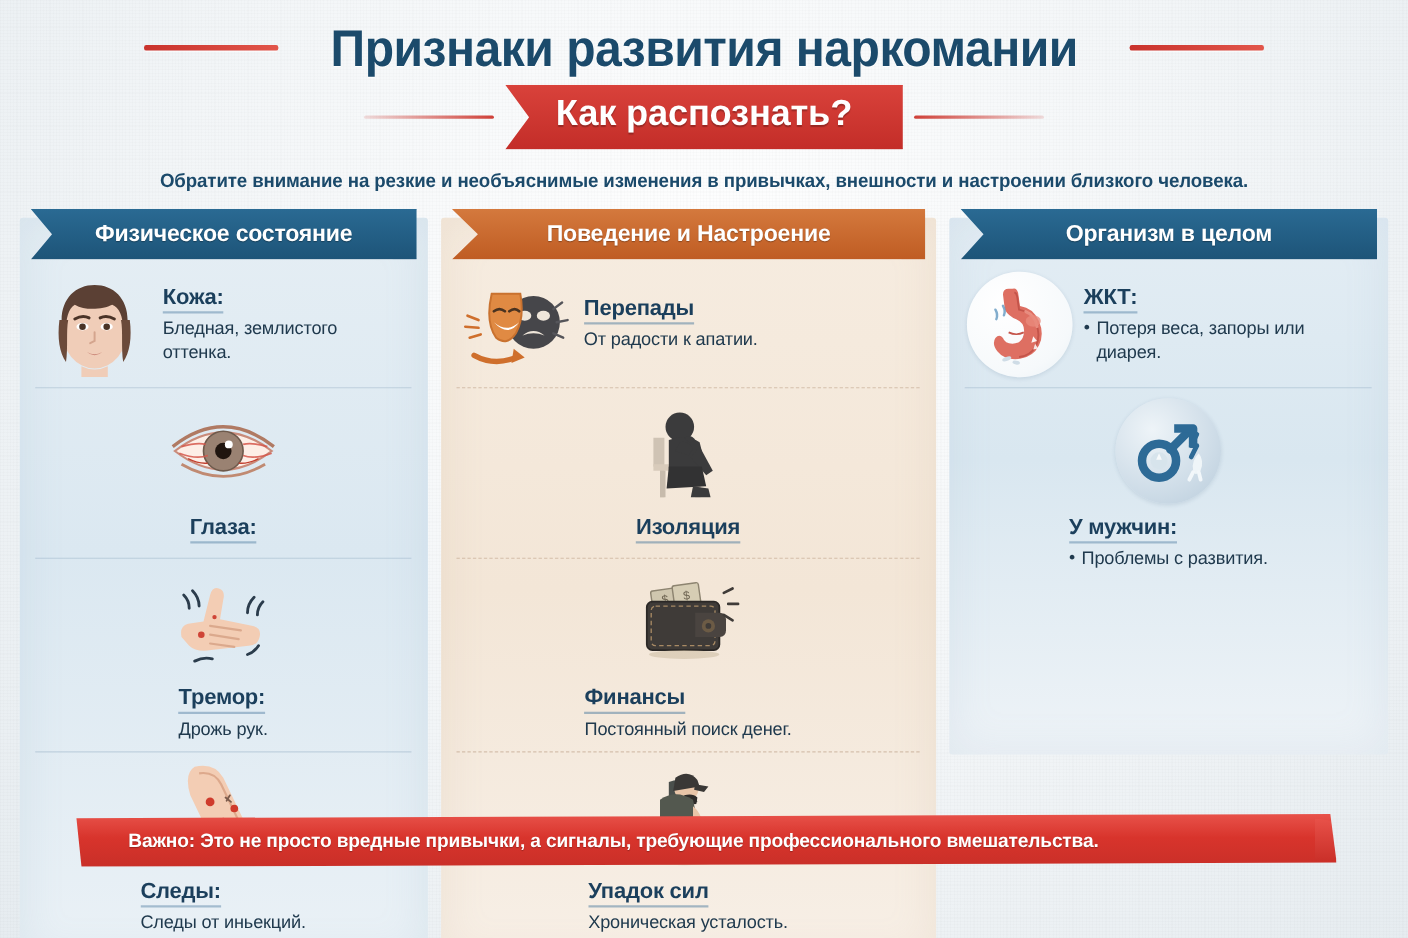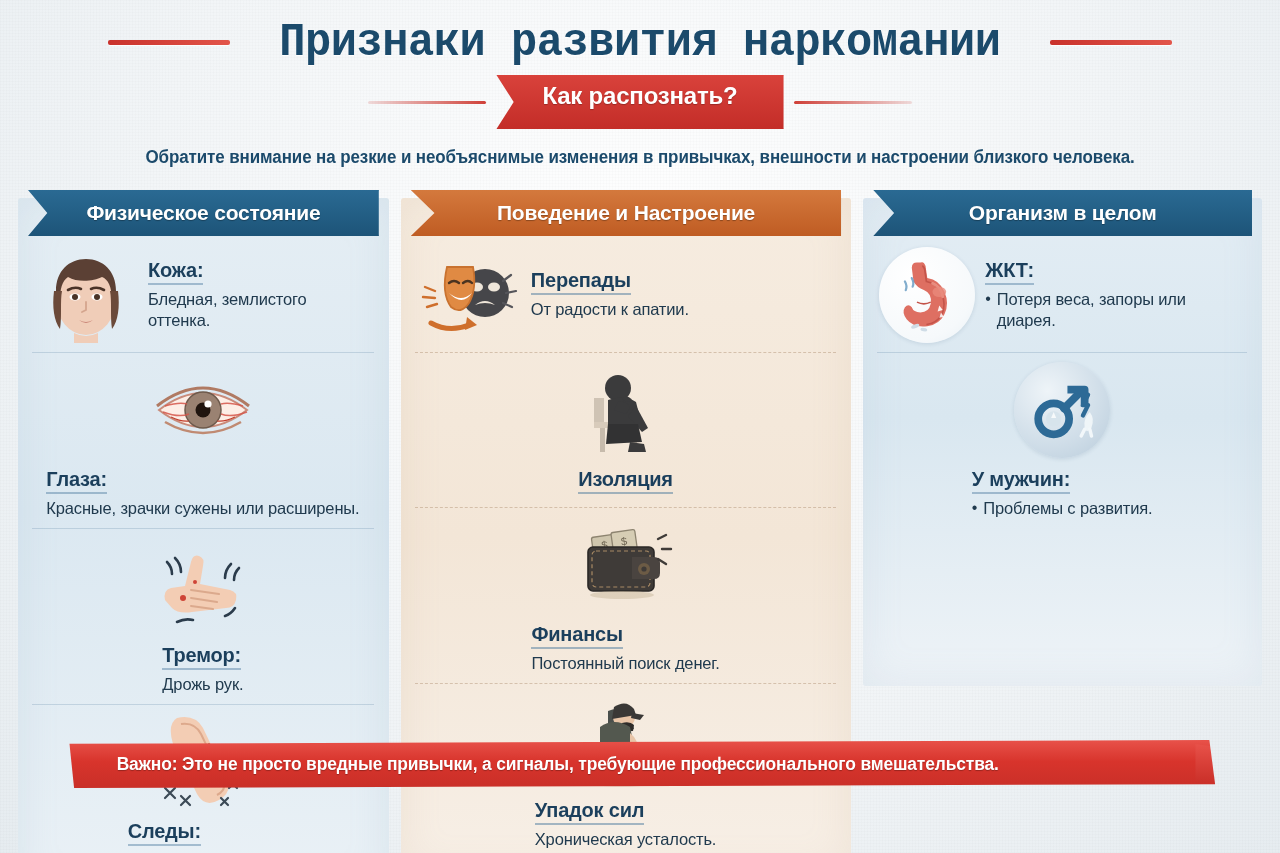--- a/index.html
+++ b/index.html
@@ -31,7 +31,7 @@
   .header { position: relative; z-index: 2; padding-top: 16px; text-align: center; }
 
   .title-row {
-    display: flex; align-items: center; justify-content: center; gap: 22px; font-family: Liberation Mono, monospace;
+    display: flex; align-items: center; justify-content: center; gap: 22px;
   }
   .dash {
     height: 5px; width: 122px;

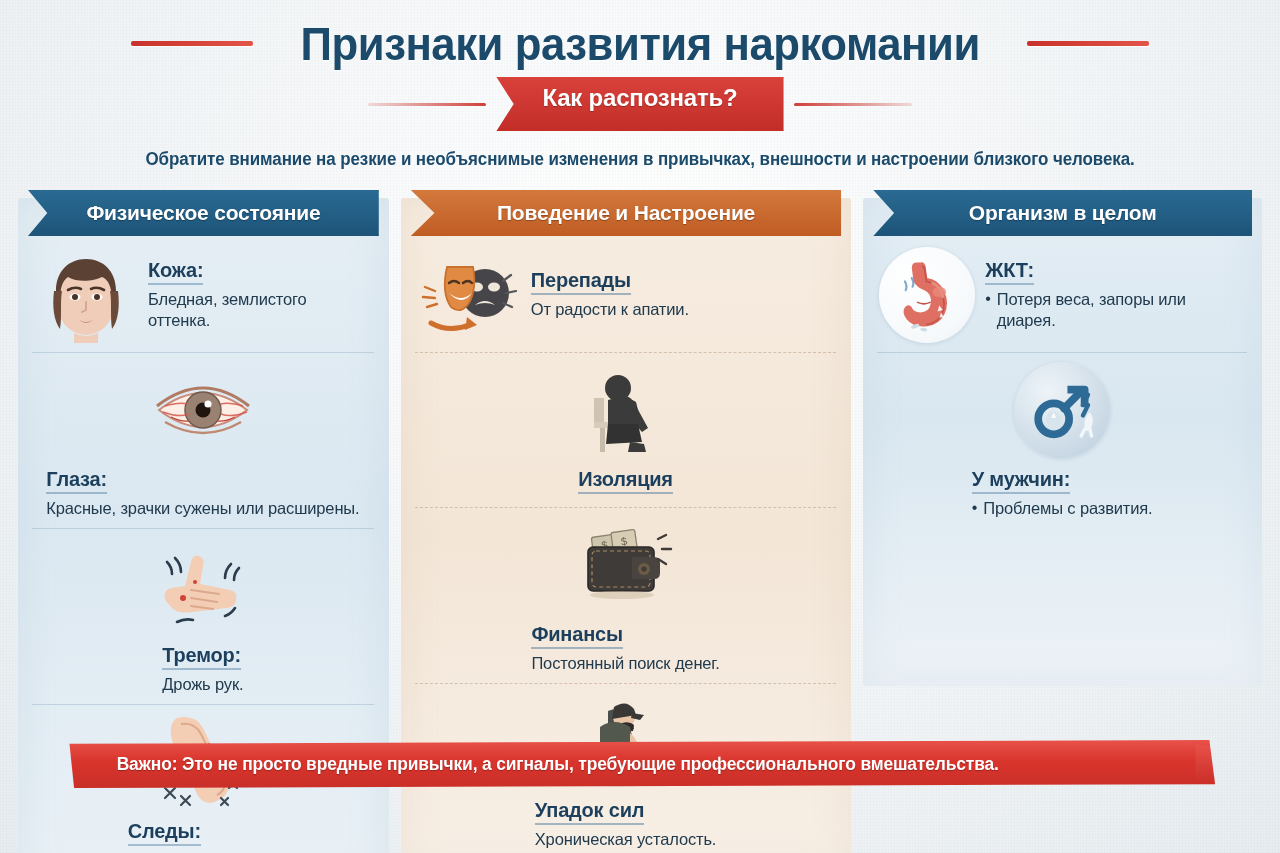--- a/index.html
+++ b/index.html
@@ -65,8 +65,8 @@
     position: relative;
     background: linear-gradient(180deg, #d9423b 0%, #c32d28 100%);
     color: #fff;
-    font-size: 24px; font-weight: bold;
-    padding: 7px 46px 19px 46px;
+    font-size: 33px; font-weight: bold;
+    padding: 7px 46px 14px 46px;
     letter-spacing: -0.2px;
     text-shadow: 0 1px 1px rgba(0,0,0,0.25);
     clip-path: polygon(0% 0%, 100% 0%, 100% 100%, 0% 100%, 6% 50%);

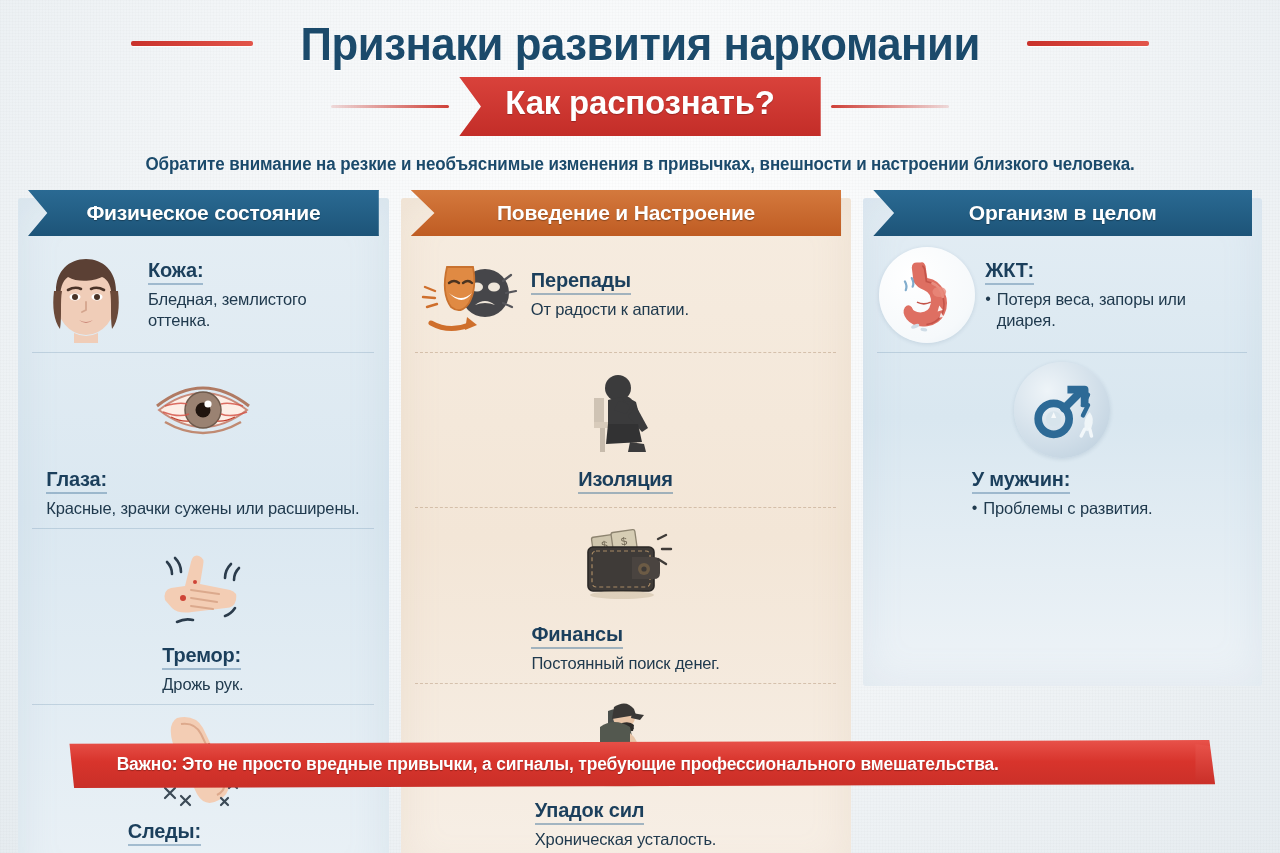--- a/index.html
+++ b/index.html
@@ -289,7 +289,6 @@
           </div>
           <div class="row-text">
             <span class="row-title">Глаза:</span>
-            <div class="row-desc">Красные, зрачки сужены или расширены.</div>
           </div>
         </div>
 

